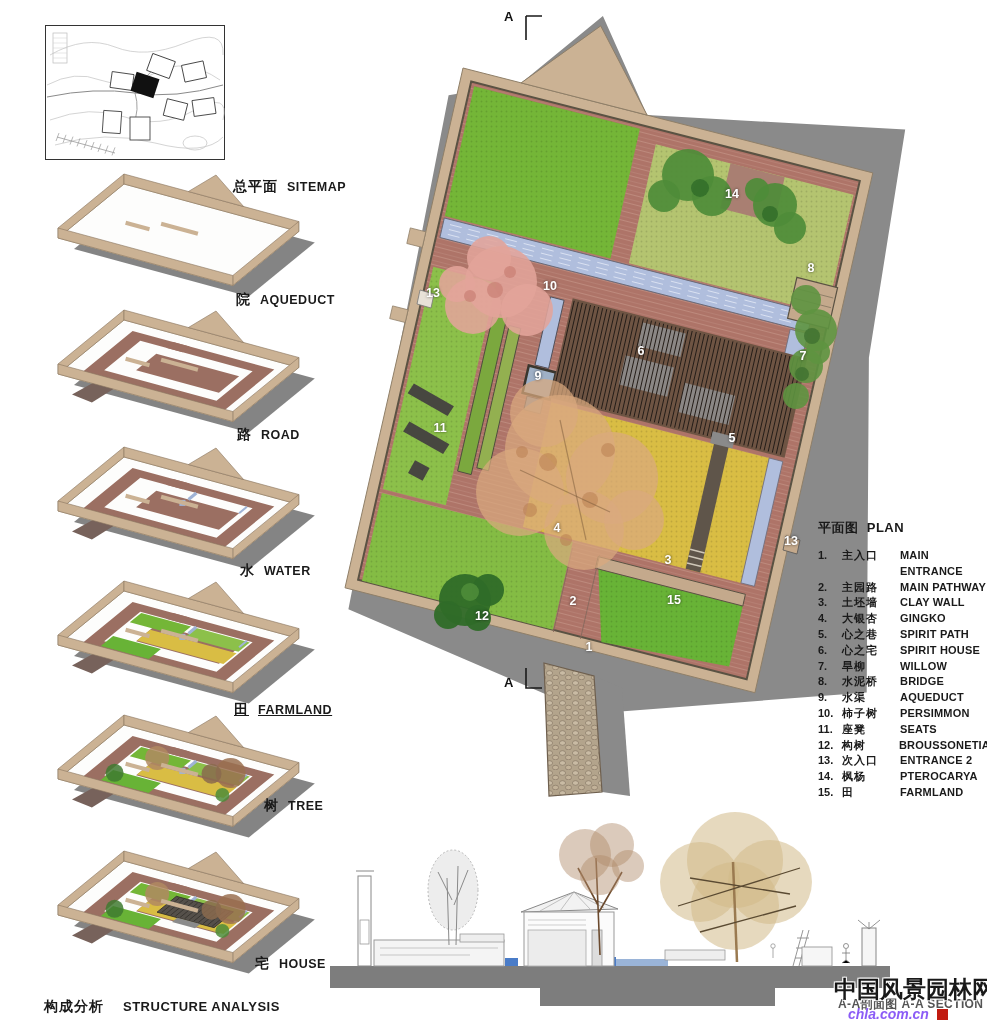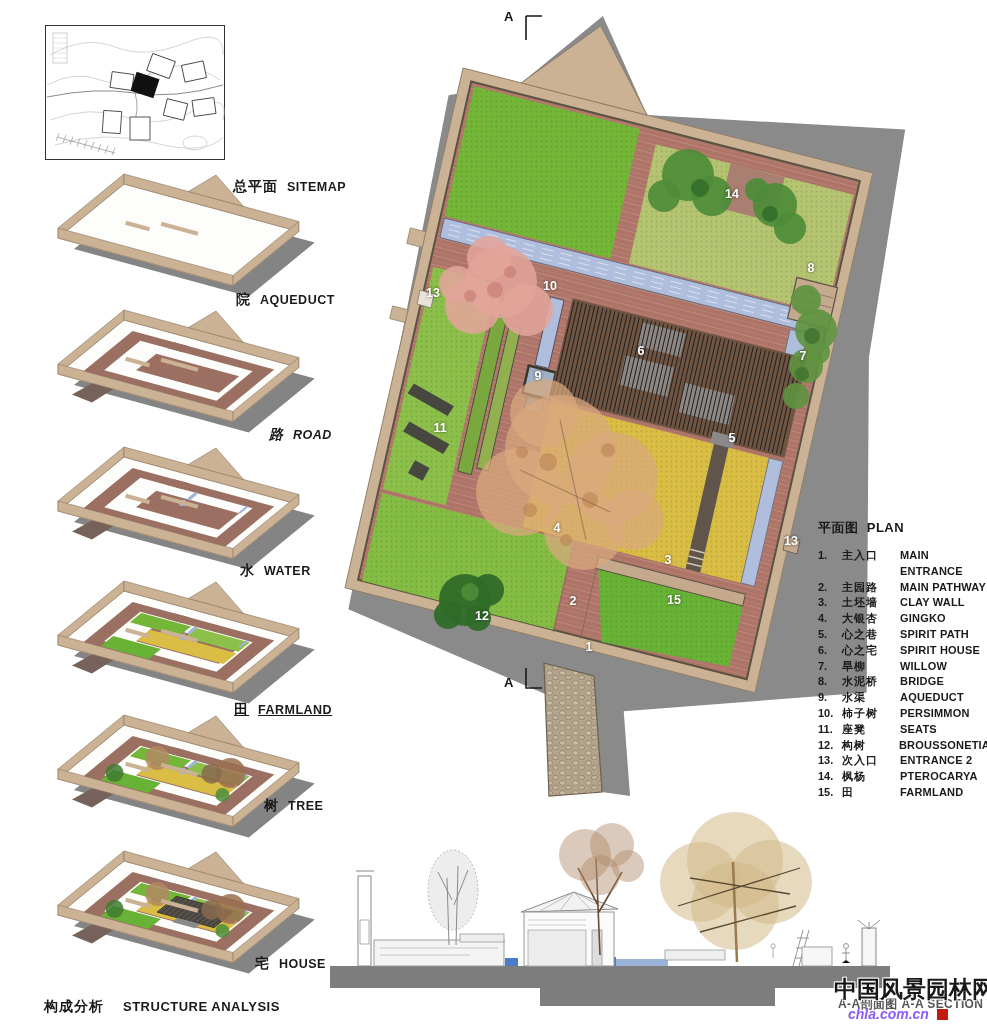--- a/index.html
+++ b/index.html
@@ -320,7 +320,7 @@
         <polygon points="196.8,105.5 22.0,58.0 22.0,68.0 196.8,115.5" fill="#cbb294" stroke="#8a7660" stroke-width="0.6"></polygon>
       </svg>
     </div>
-    <div class="stage-label" style="left: 269px; top: 425px; font-style: italic;"><span class="zh">路</span><span class="en">ROAD</span></div>
+    <div class="stage-label" style="left: 237px; top: 425px;"><span class="zh">路</span><span class="en">ROAD</span></div>
     <div class="abs" style="left: 36px; top: 443px;">
       <svg width="280" height="150" viewBox="0 0 280 150" xmlns="http://www.w3.org/2000/svg">
         <polygon points="104,25 278.8,72.5 212.8,126.5 38,79" fill="#6f6f6f" opacity="0.85"></polygon>

